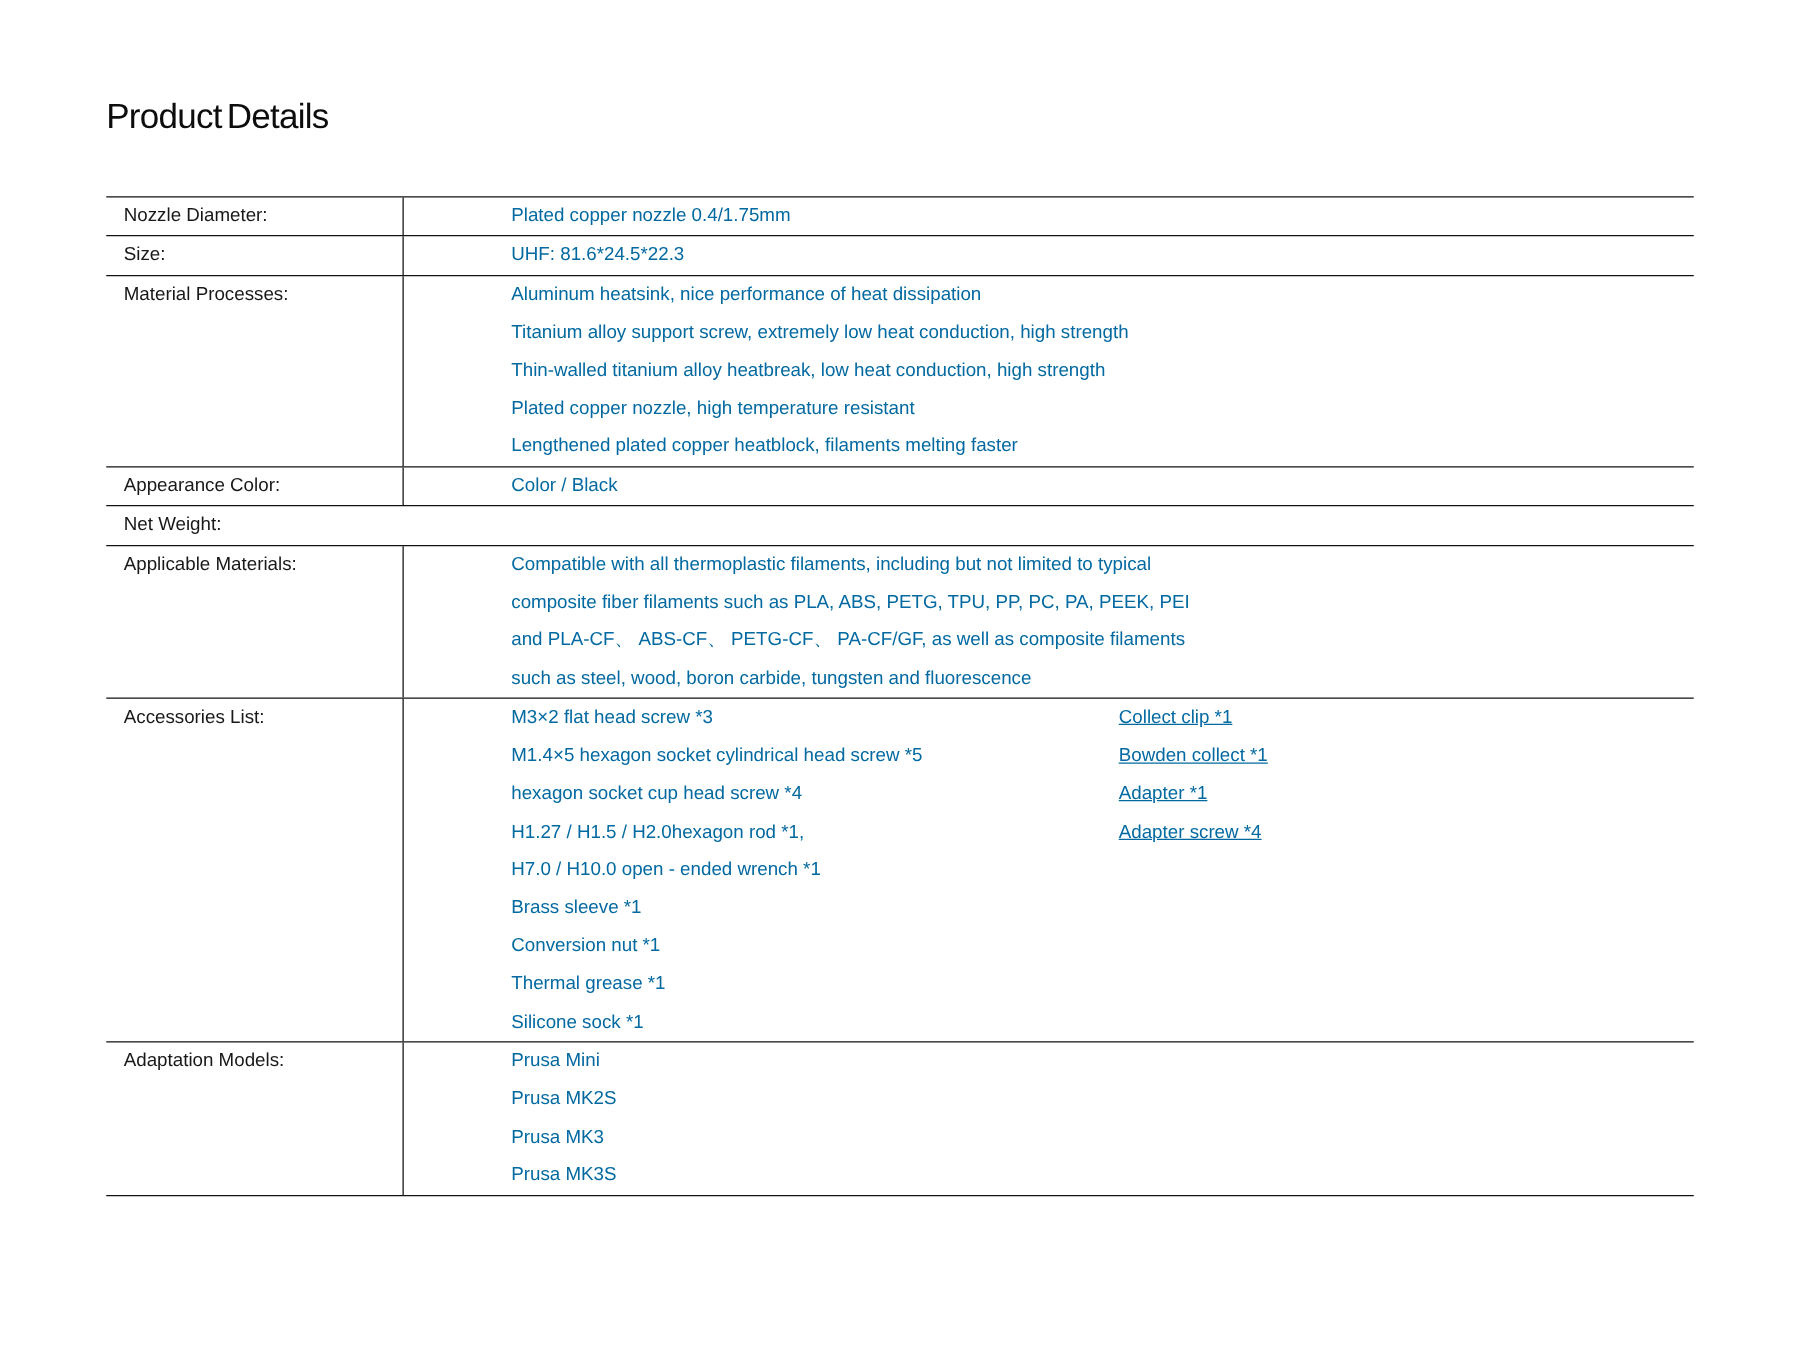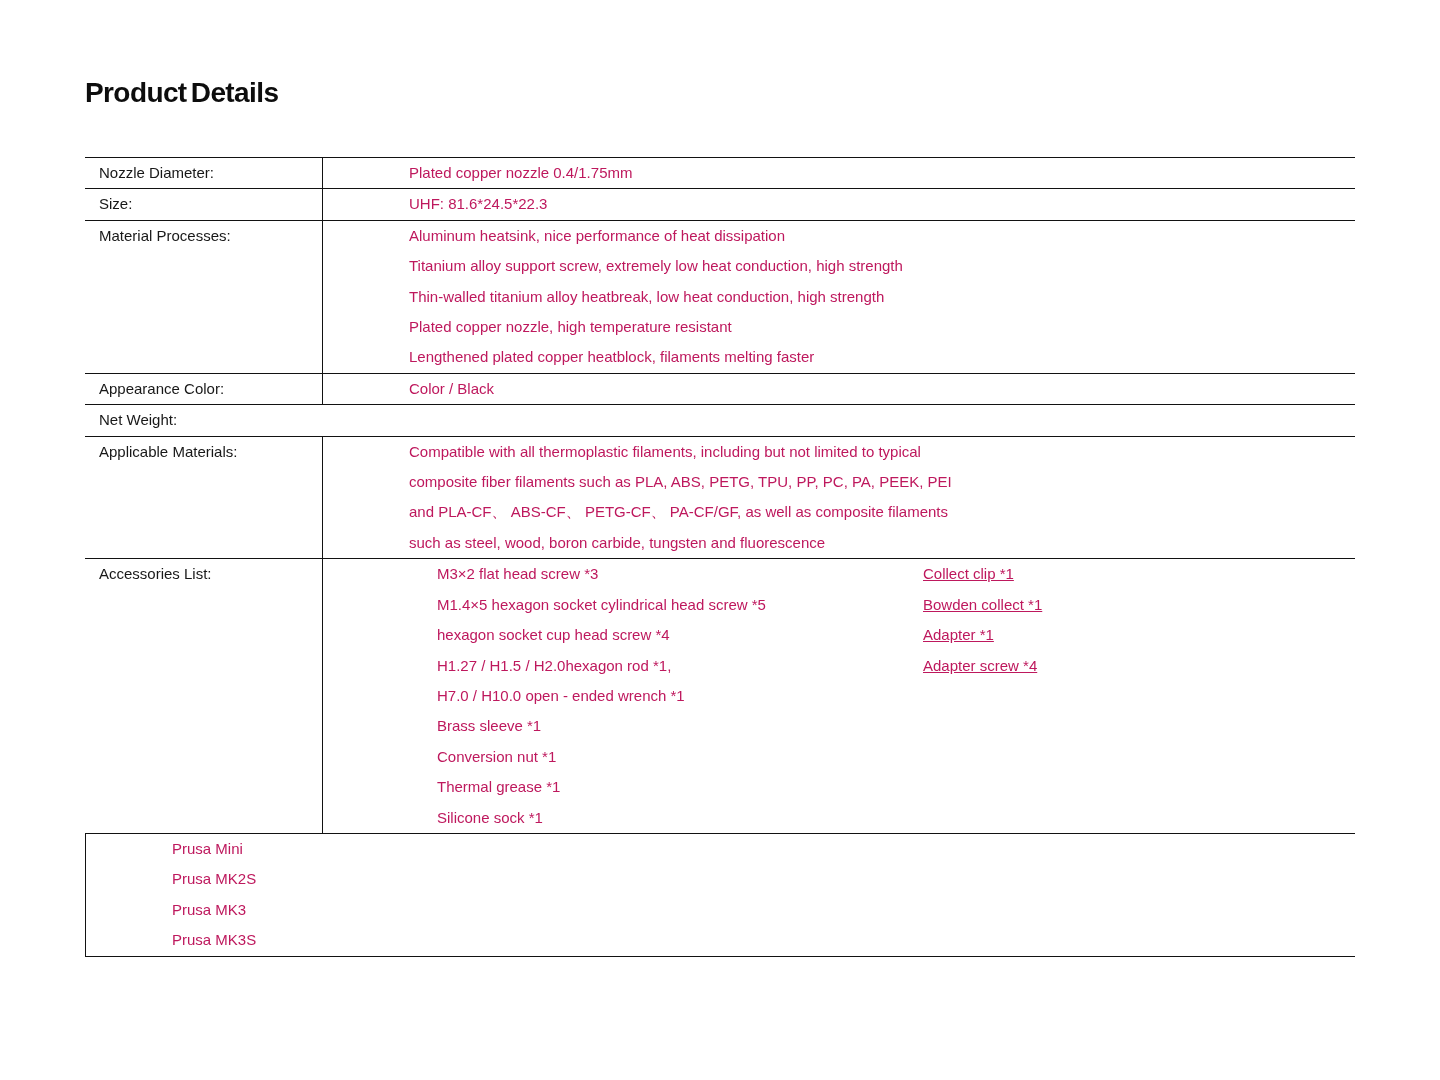--- a/index.html
+++ b/index.html
@@ -14,7 +14,7 @@
     position: absolute;
     left: 85px; top: 79px;
     font-size: 28px;
-    font-weight: bold;
+    font-weight: normal;
     color: #0d0d0d;
     letter-spacing: -0.6px;
     word-spacing: -3px;

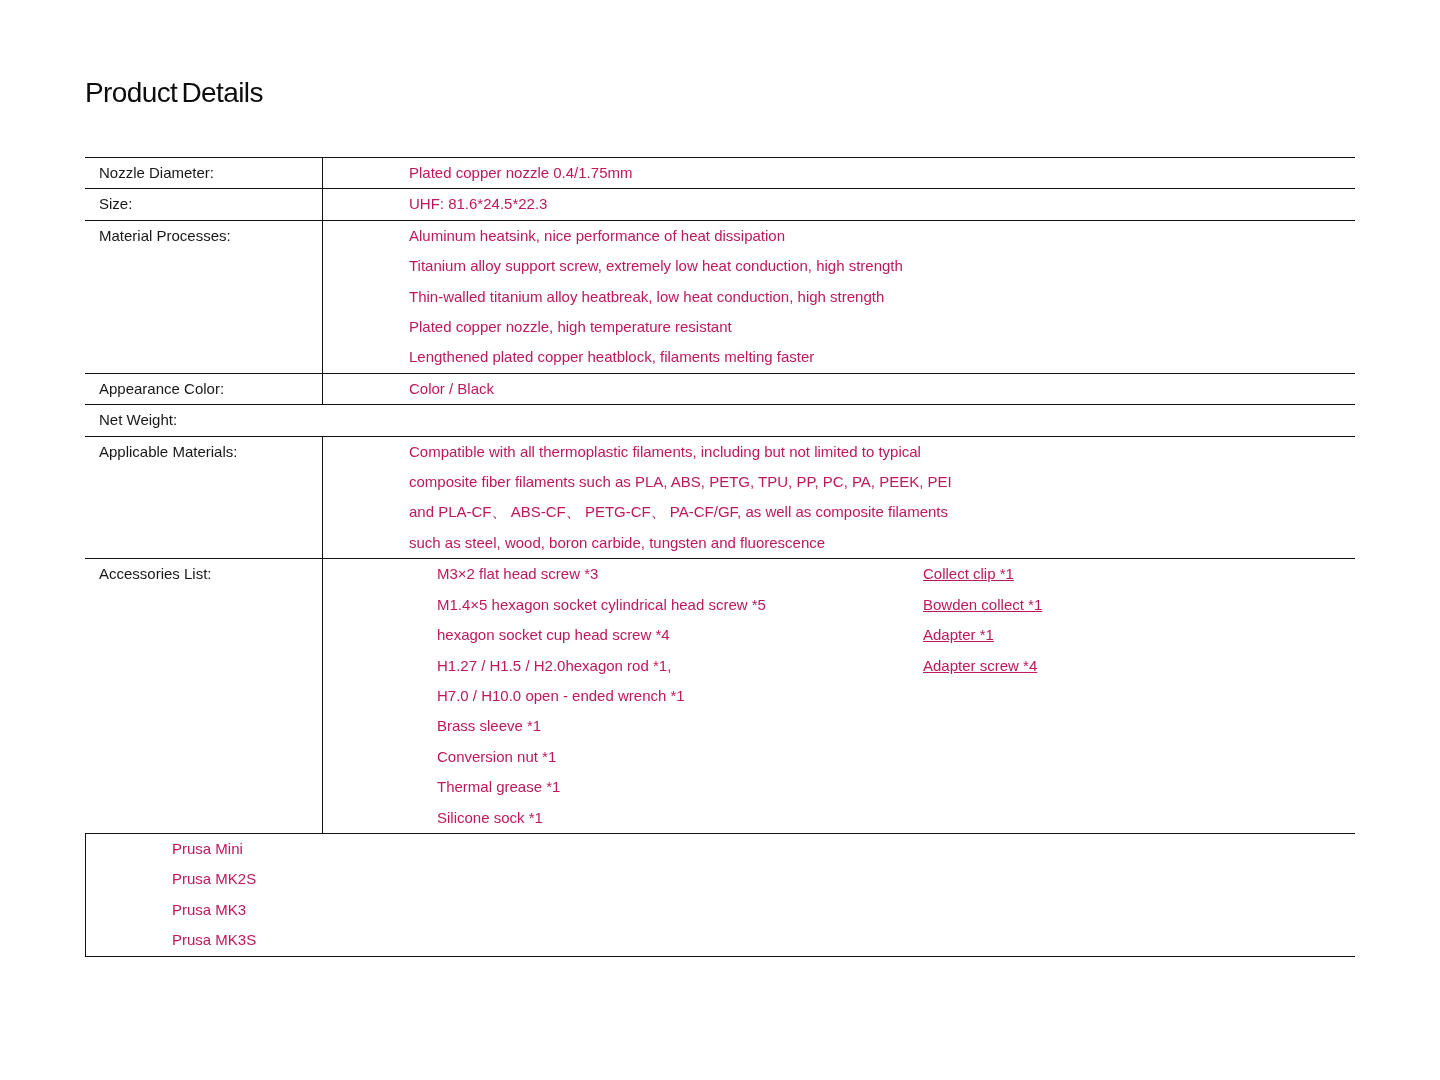--- a/index.html
+++ b/index.html
@@ -43,7 +43,7 @@
     flex: 1;
     border-left: 1px solid #121212;
     padding-left: 86px;
-    color: #be185d;
+    color: #0369a1;
     font-size: 15px;
     line-height: 30.4px;
     white-space: pre-wrap;

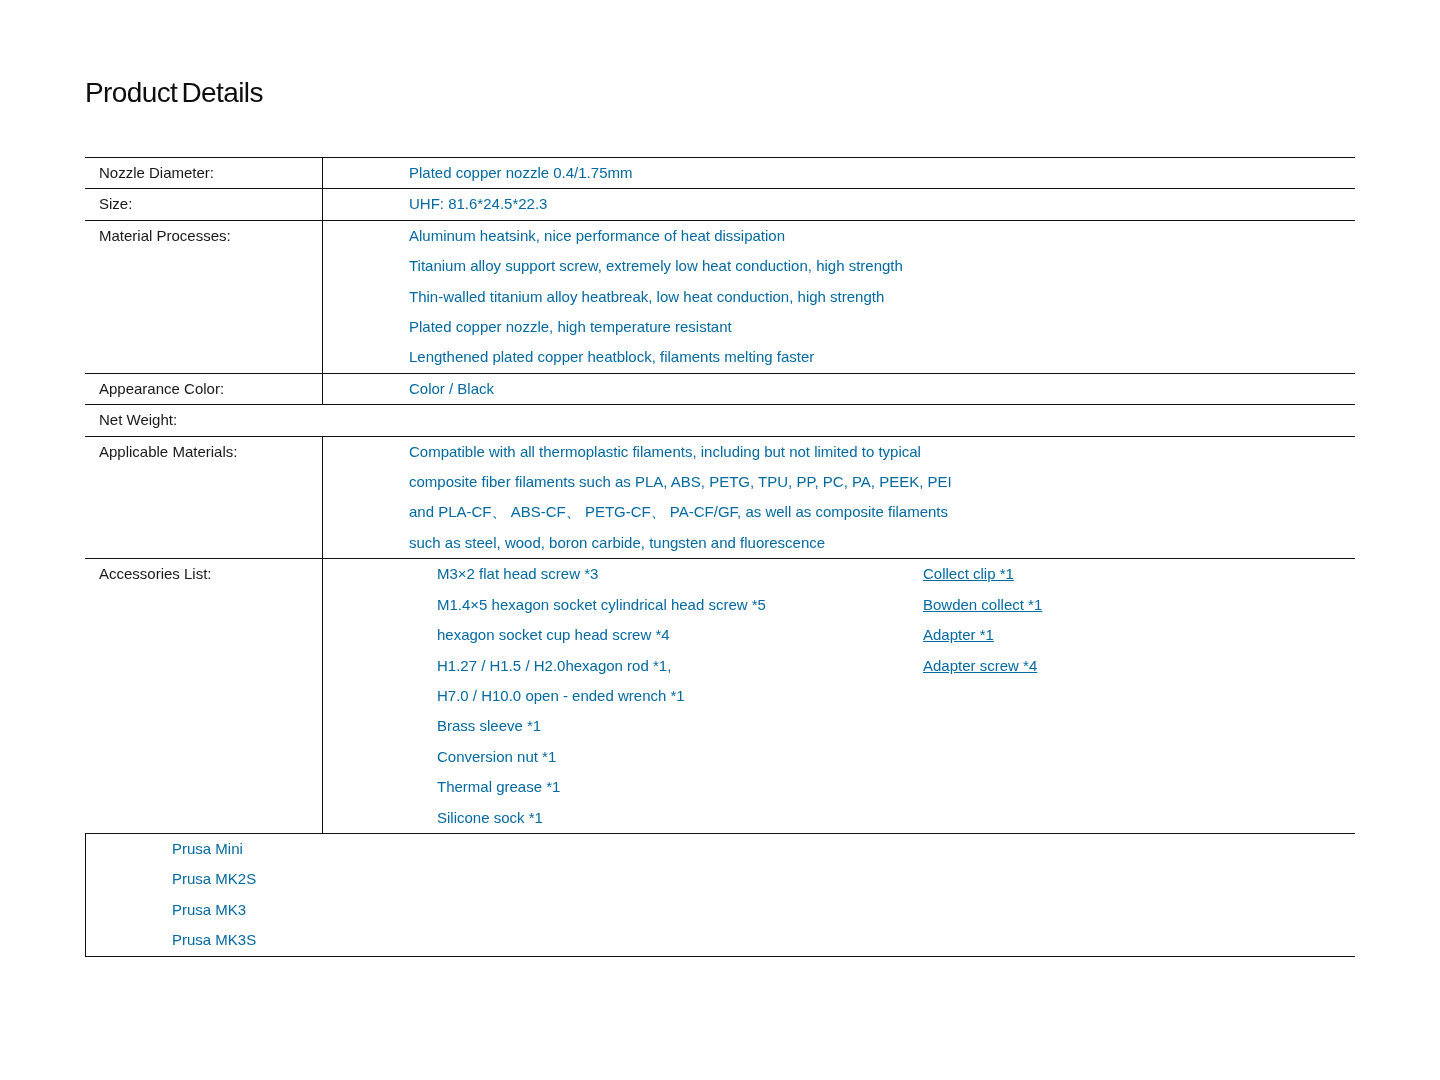--- a/index.html
+++ b/index.html
@@ -48,7 +48,7 @@
     line-height: 30.4px;
     white-space: pre-wrap;
   }
-  .value-cols { display: flex; margin-left: 28px; }
+  .value-cols { display: flex; }
   .vcol1 { flex: none; width: 486px; }
   .vcol2 { flex: 1; text-decoration: underline; }
   .value-line { white-space: pre-wrap; }

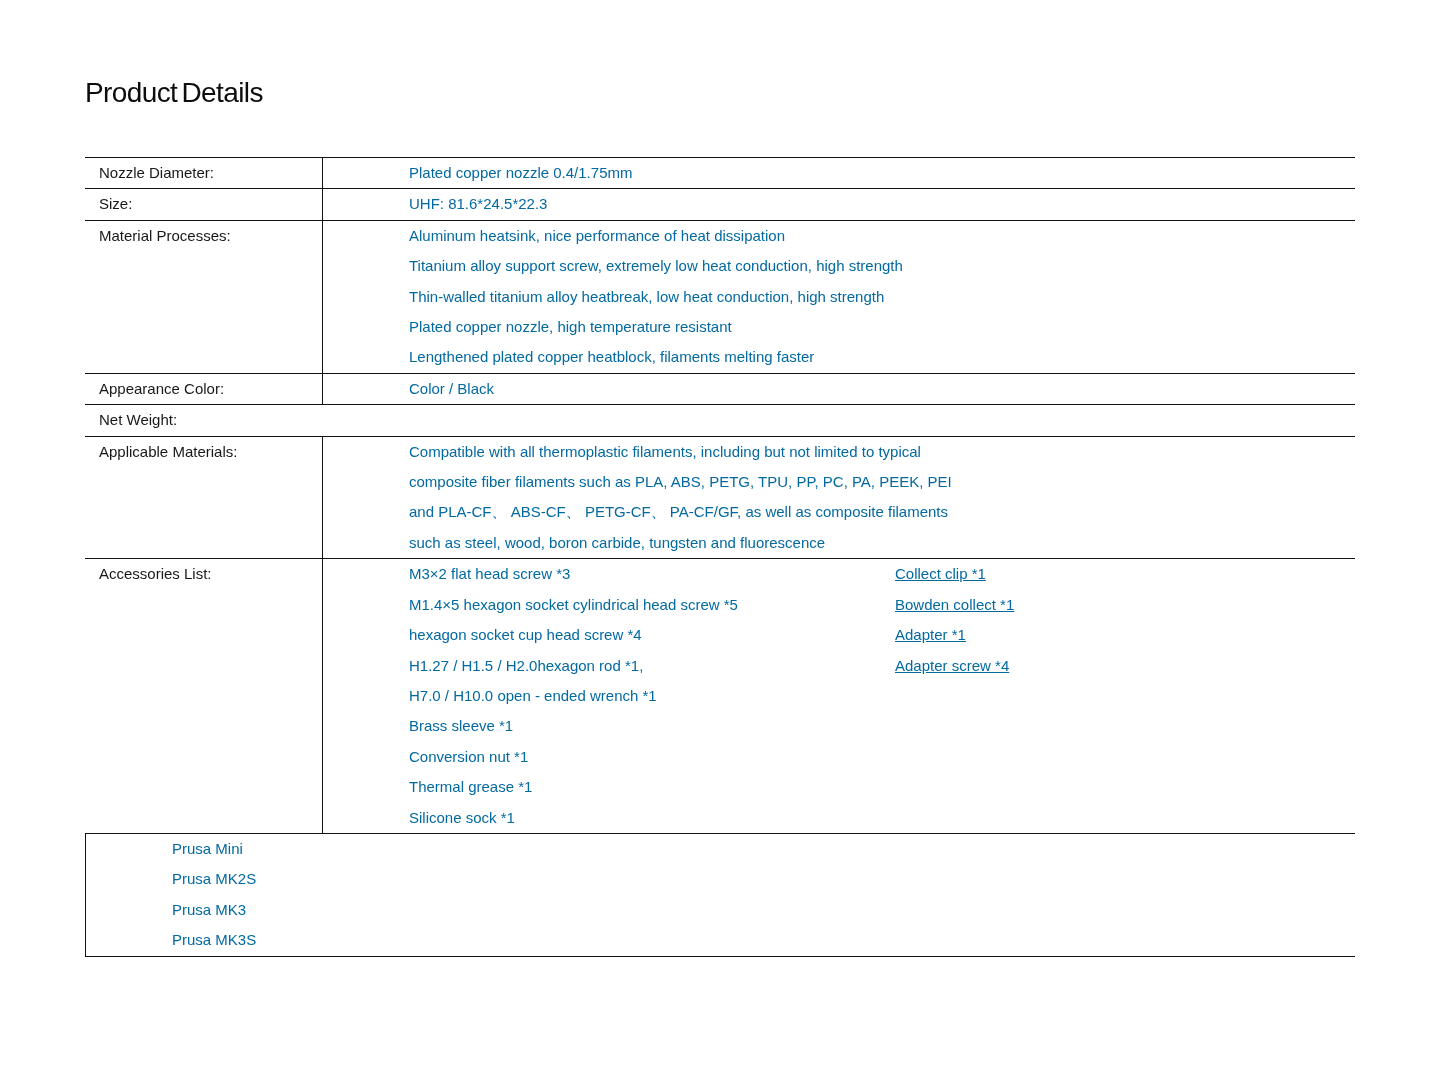--- a/index.html
+++ b/index.html
@@ -87,6 +87,7 @@
       <div class="cell-value"><div class="value-cols"><div class="vcol1"><div class="value-line">M3×2 flat head screw *3</div><div class="value-line">M1.4×5 hexagon socket cylindrical head screw *5</div><div class="value-line">hexagon socket cup head screw *4</div><div class="value-line">H1.27 / H1.5 / H2.0hexagon rod *1,</div><div class="value-line">H7.0 / H10.0 open - ended wrench *1</div><div class="value-line">Brass sleeve *1</div><div class="value-line">Conversion nut *1</div><div class="value-line">Thermal grease *1</div><div class="value-line">Silicone sock *1</div></div><div class="vcol2"><div class="value-line">Collect clip *1</div><div class="value-line">Bowden collect *1</div><div class="value-line">Adapter *1</div><div class="value-line">Adapter screw *4</div></div></div></div>
     </div>
     <div class="row">
+      <div class="cell-label">Adaptation Models:</div>
       <div class="cell-value"><div class="value-line">Prusa Mini</div><div class="value-line">Prusa MK2S</div><div class="value-line">Prusa MK3</div><div class="value-line">Prusa MK3S</div></div>
     </div>
   </div>

